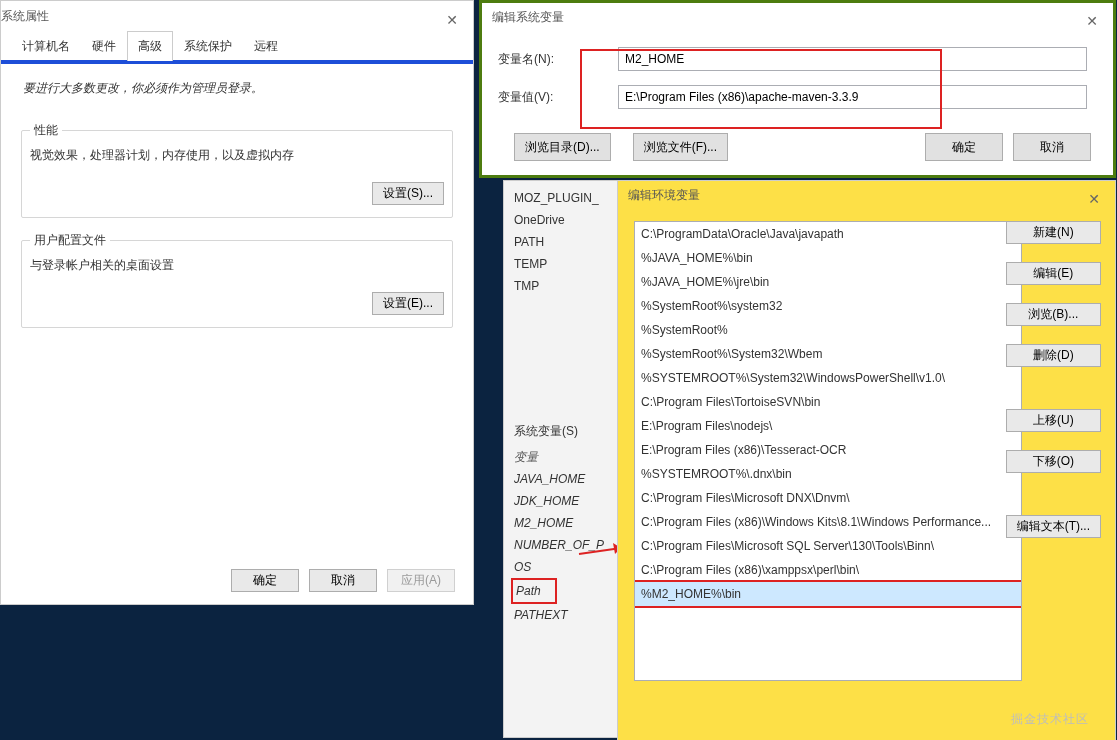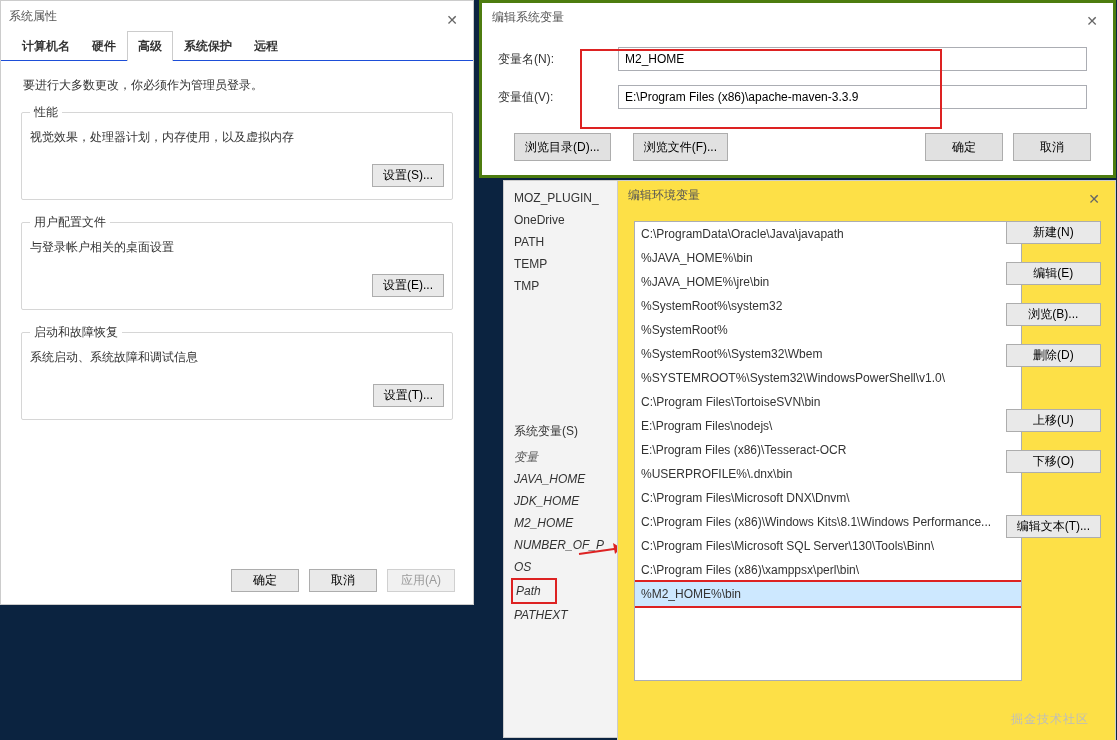--- a/index.html
+++ b/index.html
@@ -11,7 +11,7 @@
 
   
   .dlg1 { position:absolute; left:0; top:0; width:474px; height:605px; background:#fff; border:1px solid #ccc; }
-  .dlg1 .titlebar { height:30px; line-height:30px; padding-left:8px; color:#555; position:relative; }
+  .dlg1 .titlebar { height:30px; line-height:30px; color:#555; position:relative; }
   .dlg1 .titlebar .close { position:absolute; right:6px; top:4px; width:30px; height:20px; text-align:center; color:#666; font-size:14px; }
   .dlg1 .tabs { padding-left:10px; border-bottom:1px solid #1d4ed8; display:flex;font-weight:bold; }
   .dlg1 .tab { padding:6px 10px; font-size:12px; color:#333; border:1px solid transparent; border-bottom:none; margin-bottom:-1px; }

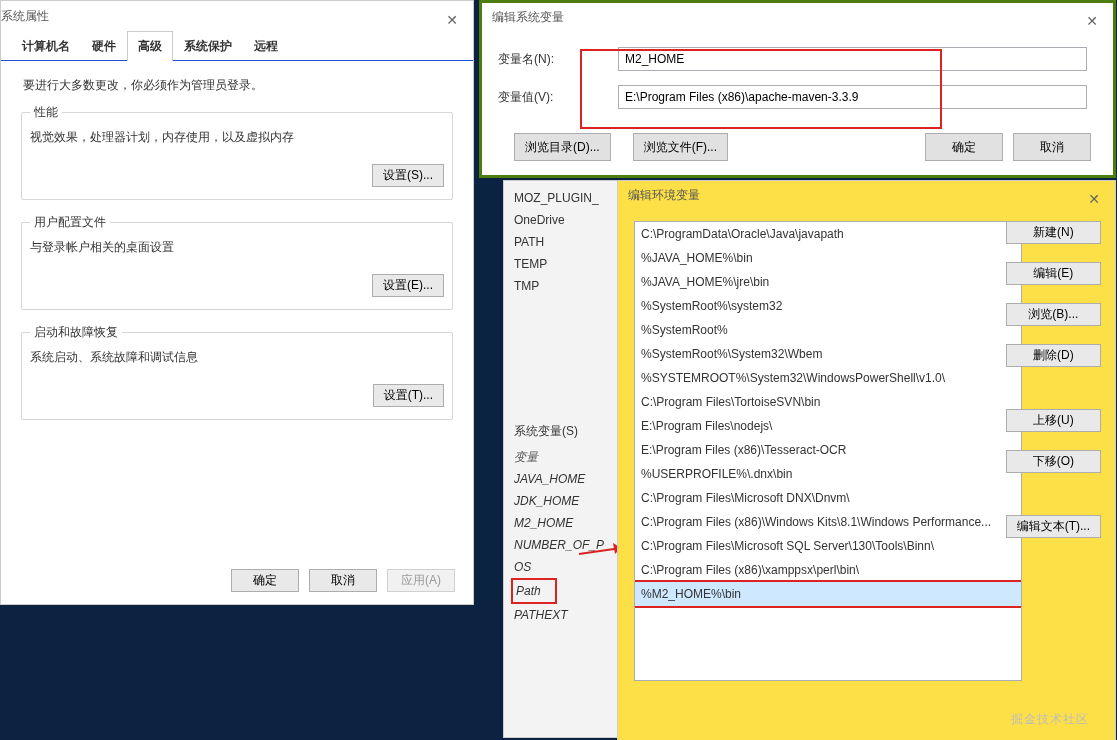--- a/index.html
+++ b/index.html
@@ -13,7 +13,7 @@
   .dlg1 { position:absolute; left:0; top:0; width:474px; height:605px; background:#fff; border:1px solid #ccc; }
   .dlg1 .titlebar { height:30px; line-height:30px; color:#555; position:relative; }
   .dlg1 .titlebar .close { position:absolute; right:6px; top:4px; width:30px; height:20px; text-align:center; color:#666; font-size:14px; }
-  .dlg1 .tabs { padding-left:10px; border-bottom:1px solid #1d4ed8; display:flex;font-weight:bold; }
+  .dlg1 .tabs { padding-left:10px; border-bottom:4px solid #1d4ed8; display:flex; }
   .dlg1 .tab { padding:6px 10px; font-size:12px; color:#333; border:1px solid transparent; border-bottom:none; margin-bottom:-1px; }
   .dlg1 .tab.active { border-color:#ccc; background:#fff; }
   .body1 { padding:16px 20px; }

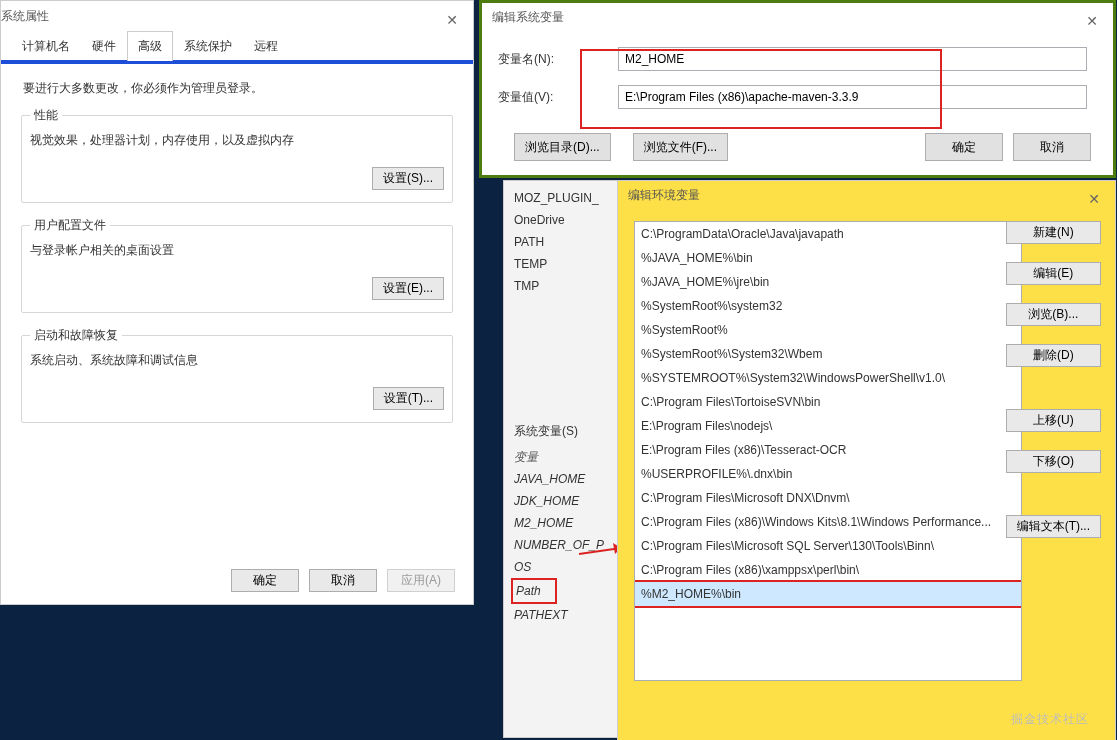--- a/index.html
+++ b/index.html
@@ -17,7 +17,7 @@
   .dlg1 .tab { padding:6px 10px; font-size:12px; color:#333; border:1px solid transparent; border-bottom:none; margin-bottom:-1px; }
   .dlg1 .tab.active { border-color:#ccc; background:#fff; }
   .body1 { padding:16px 20px; }
-  .instr { margin:0 0 18px 2px; }
+  .instr { margin:0 0 33px 2px;font-style:italic; }
   .group { border:1px solid #d6d6d6; border-radius:2px; padding:16px 8px 12px; margin-bottom:22px; position:relative; }
   .group .legend { position:absolute; top:-9px; left:8px; background:#fff; padding:0 4px; }
   .group .btnrow { text-align:right; margin-top:18px; }

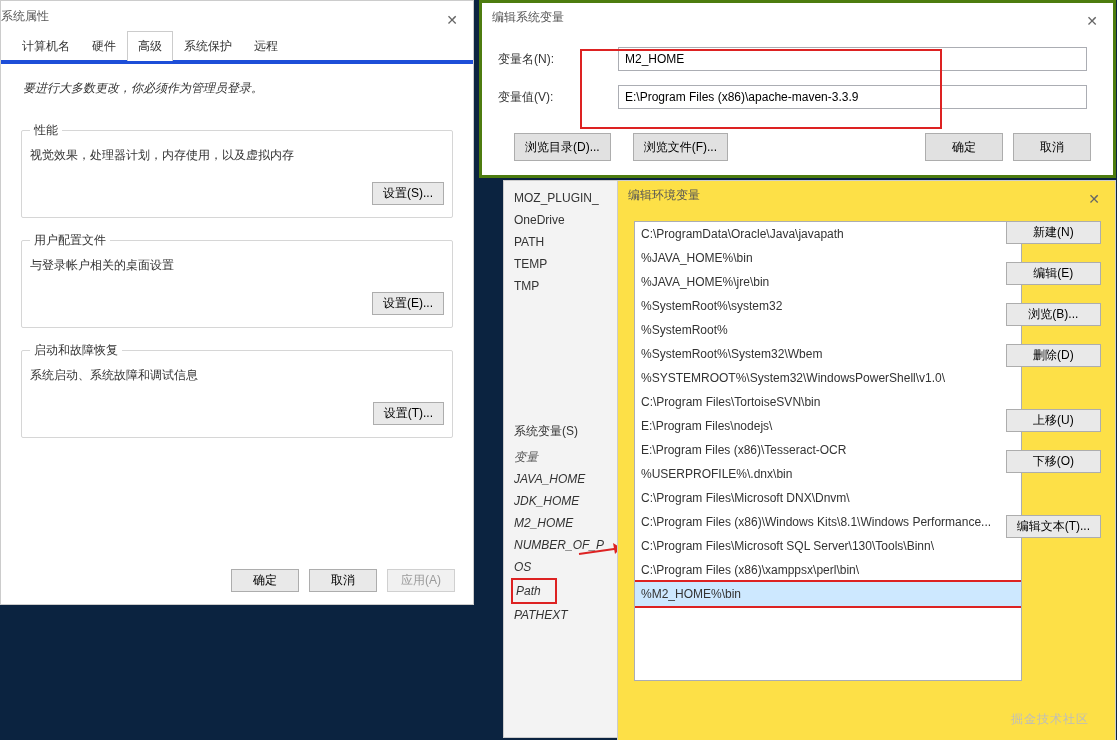--- a/index.html
+++ b/index.html
@@ -89,11 +89,6 @@
       <div class="btnrow"><button class="win-btn">设置(E)...</button></div>
     </div>
 
-    <div class="group">
-      <div class="legend">启动和故障恢复</div>
-      <div>系统启动、系统故障和调试信息</div>
-      <div class="btnrow"><button class="win-btn">设置(T)...</button></div>
-    </div>
 
   </div>
   <div class="footer1">

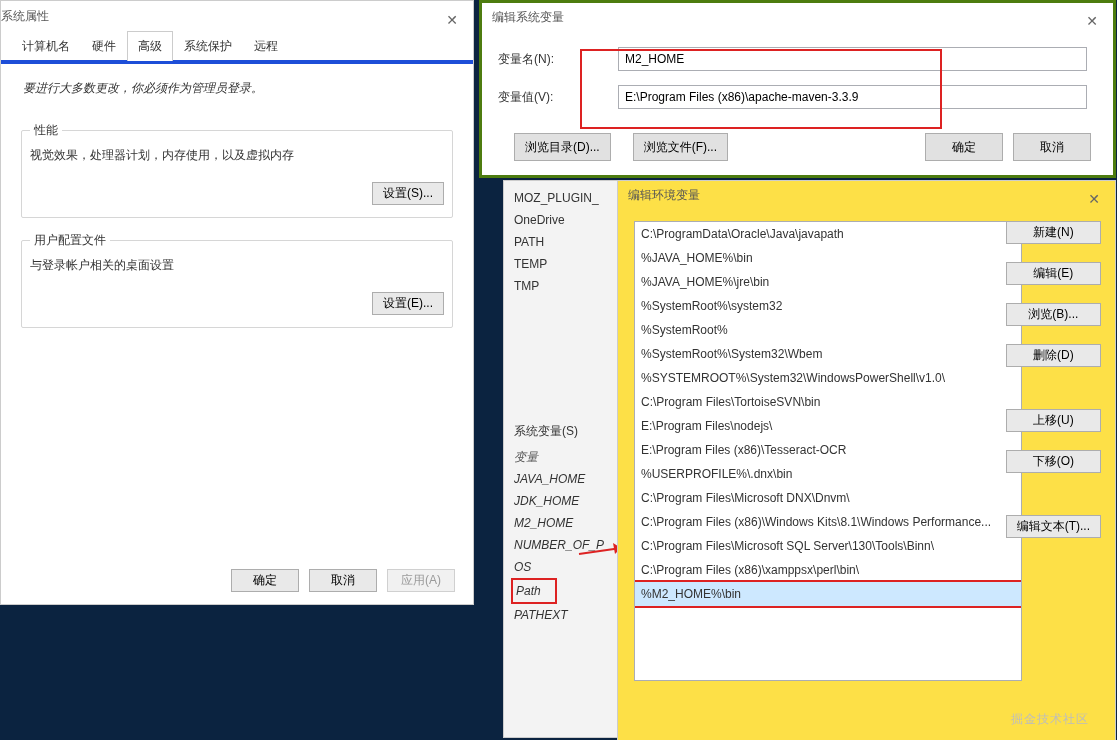--- a/index.html
+++ b/index.html
@@ -168,7 +168,7 @@
       <div class="row">C:\Program Files\TortoiseSVN\bin</div>
       <div class="row">E:\Program Files\nodejs\</div>
       <div class="row">E:\Program Files (x86)\Tesseract-OCR</div>
-      <div class="row">%USERPROFILE%\.dnx\bin</div>
+      <div class="row">%SYSTEMROOT%\.dnx\bin</div>
       <div class="row">C:\Program Files\Microsoft DNX\Dnvm\</div>
       <div class="row">C:\Program Files (x86)\Windows Kits\8.1\Windows Performance...</div>
       <div class="row">C:\Program Files\Microsoft SQL Server\130\Tools\Binn\</div>

